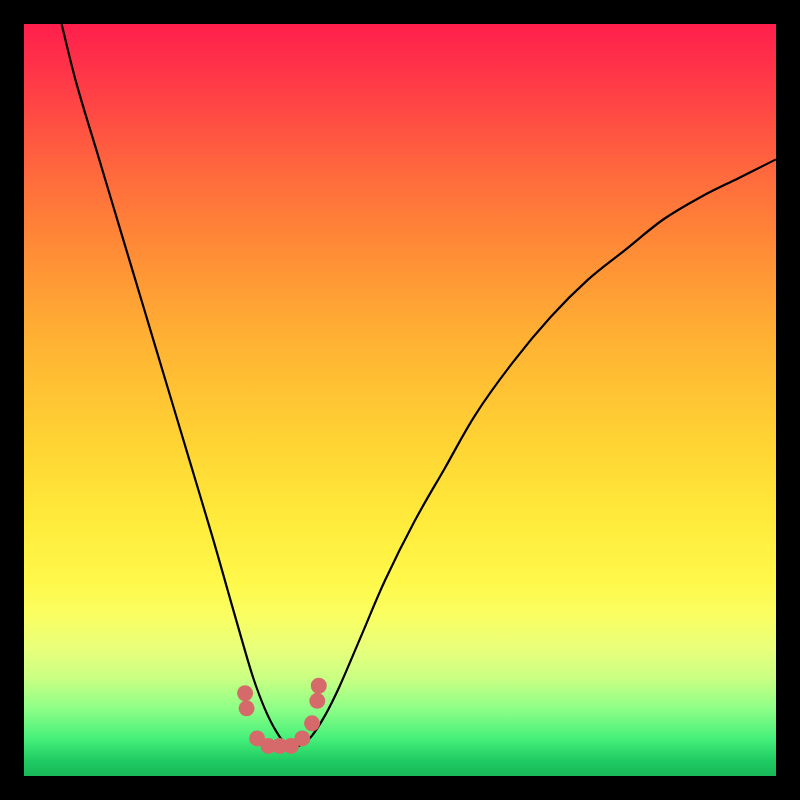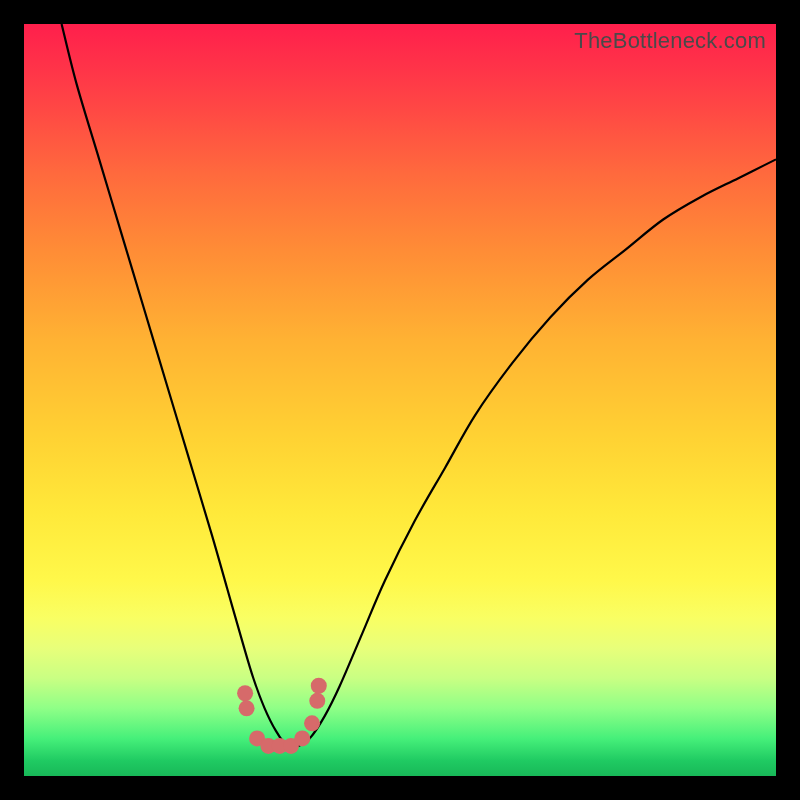--- a/index.html
+++ b/index.html
@@ -68,7 +68,6 @@
 
 <div class="frame">
   <div class="plot">
-    <div class="watermark">TheBottleneck.com</div>
     <svg class="overlay" viewBox="0 0 752 752" preserveAspectRatio="none">
       <g id="chart-layer">
           <path d="M 37.60 0.00 C 40.11 10.03, 46.37 37.60, 52.64 60.16 C 58.91 82.72, 67.68 110.29, 75.20 135.36 C 82.72 160.43, 90.24 185.49, 97.76 210.56 C 105.28 235.63, 112.80 260.69, 120.32 285.76 C 127.84 310.83, 135.36 335.89, 142.88 360.96 C 150.40 386.03, 157.92 411.09, 165.44 436.16 C 172.96 461.23, 181.73 490.05, 188.00 511.36 C 194.27 532.67, 198.03 546.45, 203.04 564.00 C 208.05 581.55, 213.69 601.60, 218.08 616.64 C 222.47 631.68, 225.60 642.96, 229.36 654.24 C 233.12 665.52, 236.88 675.55, 240.64 684.32 C 244.40 693.09, 248.16 700.61, 251.92 706.88 C 255.68 713.15, 259.44 719.41, 263.20 721.92 C 266.96 724.43, 270.72 723.17, 274.48 721.92 C 278.24 720.67, 281.37 719.41, 285.76 714.40 C 290.15 709.39, 295.79 700.61, 300.80 691.84 C 305.81 683.07, 309.57 675.55, 315.84 661.76 C 322.11 647.97, 330.88 626.67, 338.40 609.12 C 345.92 591.57, 352.19 575.28, 360.96 556.48 C 369.73 537.68, 381.01 515.12, 391.04 496.32 C 401.07 477.52, 411.09 461.23, 421.12 443.68 C 431.15 426.13, 439.92 408.59, 451.20 391.04 C 462.48 373.49, 476.27 354.69, 488.80 338.40 C 501.33 322.11, 513.87 307.07, 526.40 293.28 C 538.93 279.49, 551.47 266.96, 564.00 255.68 C 576.53 244.40, 589.07 235.63, 601.60 225.60 C 614.13 215.57, 626.67 204.29, 639.20 195.52 C 651.73 186.75, 664.27 179.85, 676.80 172.96 C 689.33 166.07, 701.87 160.43, 714.40 154.16 C 726.93 147.89, 745.73 138.49, 752.00 135.36 " fill="none" stroke="#000000" stroke-width="2.2"></path>

